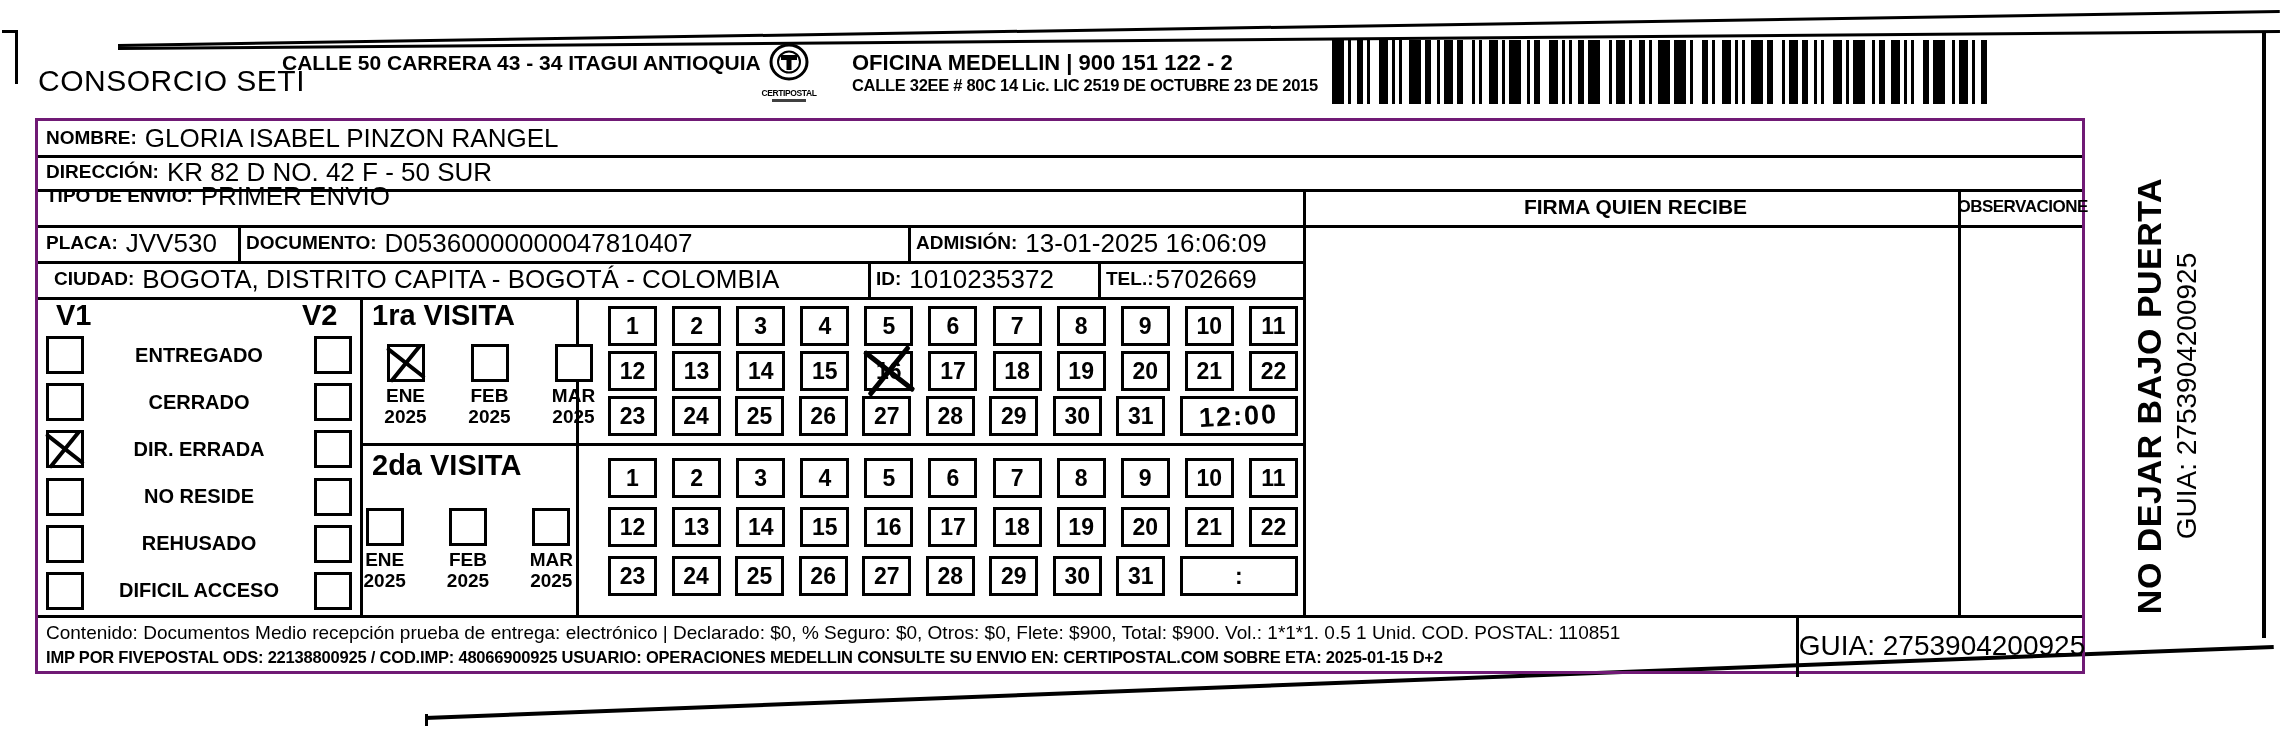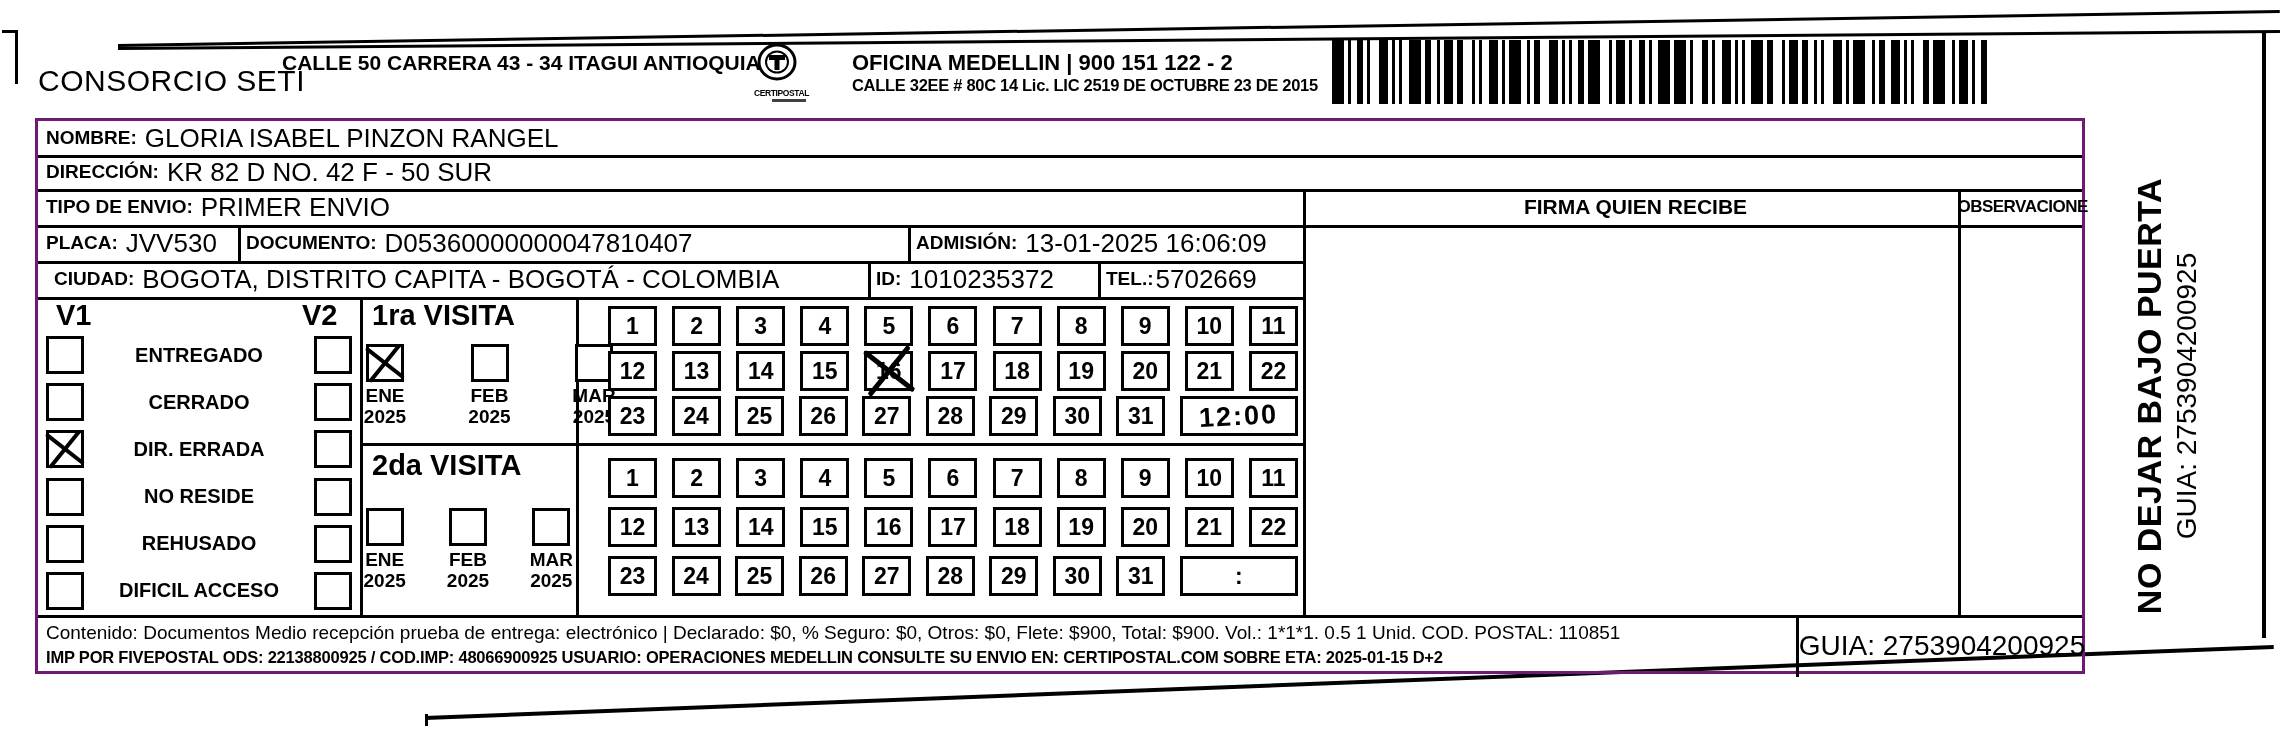--- a/index.html
+++ b/index.html
@@ -16,7 +16,7 @@
   .office-block{left:852px;top:50px}
   .office-l1{font-size:22px;font-weight:bold}
   .office-l2{font-size:16.5px;font-weight:bold;letter-spacing:-.3px}
-  .logo{position:absolute;left:754px;top:42px;width:70px;text-align:left}
+  .logo{position:absolute;left:754px;top:42px;width:70px;text-align:center}
   .logo-caption{font-size:8.5px;font-weight:bold;letter-spacing:-.4px;margin-top:-2px}
   .logo-sub{margin:1px auto 0;width:34px;height:3px;background:#000;opacity:.75}
   .barcode{position:absolute;left:1332px;top:40px;width:676px;height:64px;overflow:hidden;white-space:nowrap}

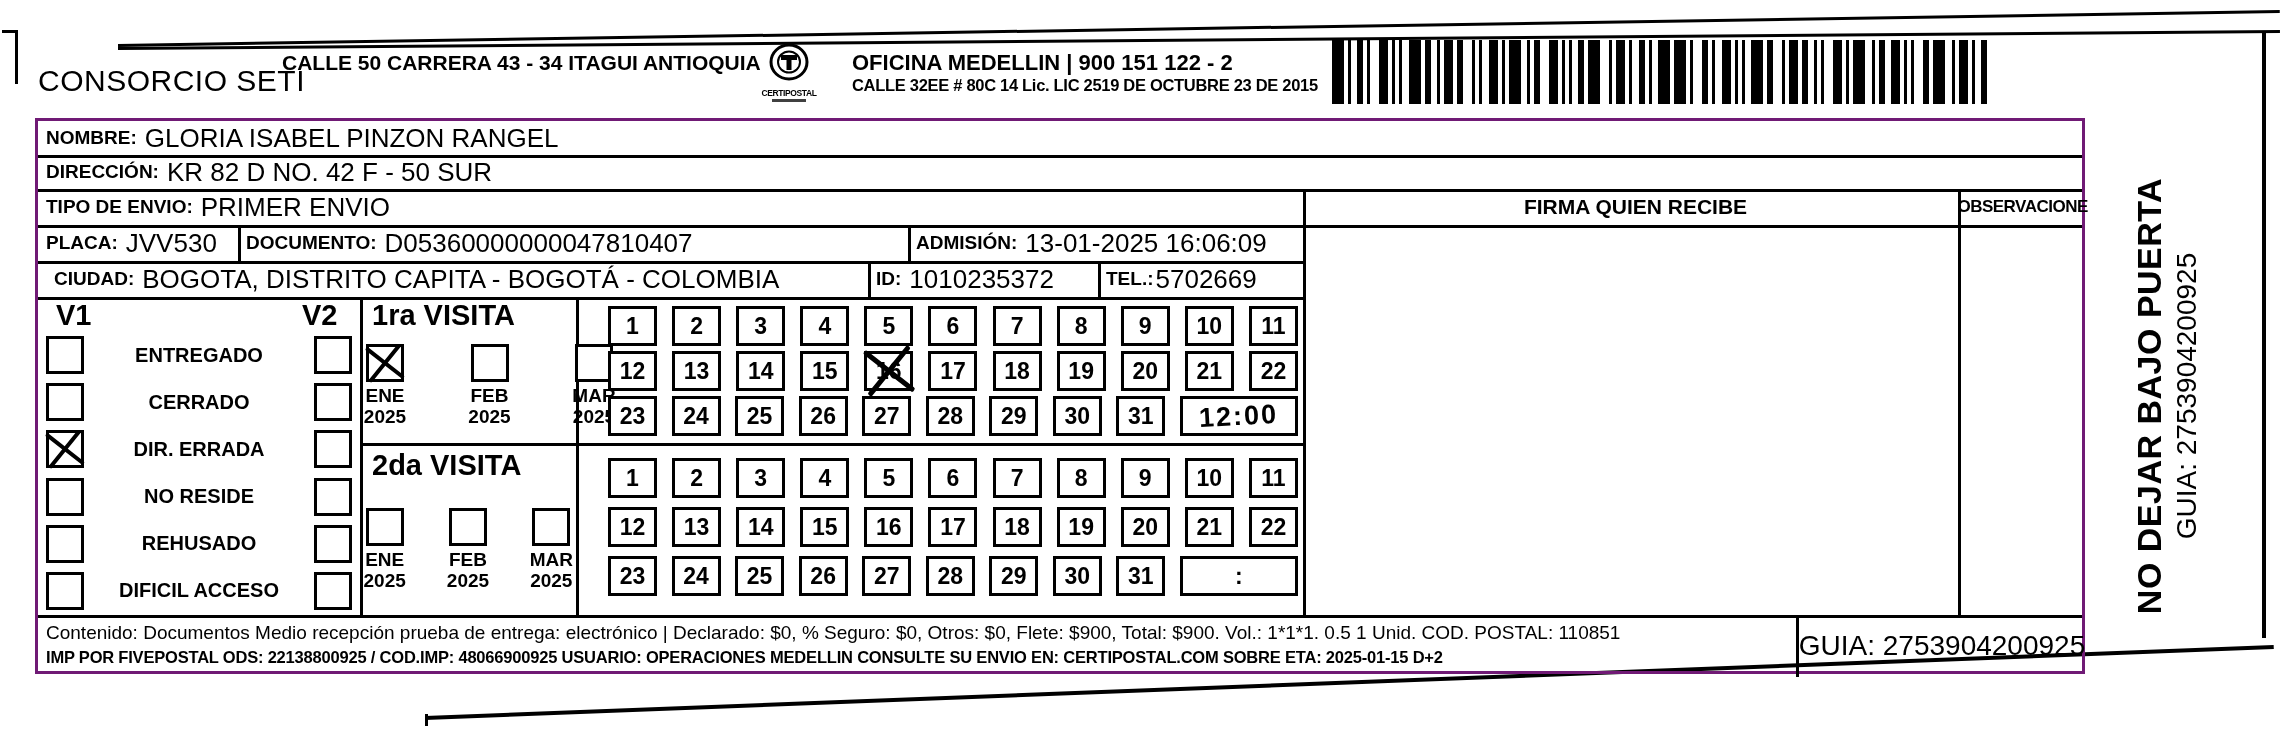--- a/index.html
+++ b/index.html
@@ -141,7 +141,7 @@
       <span class="lab">DIRECCIÓN:</span>
       <span class="val">KR 82 D NO. 42 F - 50 SUR</span>
     </div>
-    <div class="cell" style="top:68px;left:0;width:1528px;height:36px">
+    <div class="cell" style="top:57px;left:0;width:1528px;height:36px">
       <span class="lab">TIPO DE ENVIO:</span>
       <span class="val">PRIMER ENVIO</span>
     </div>

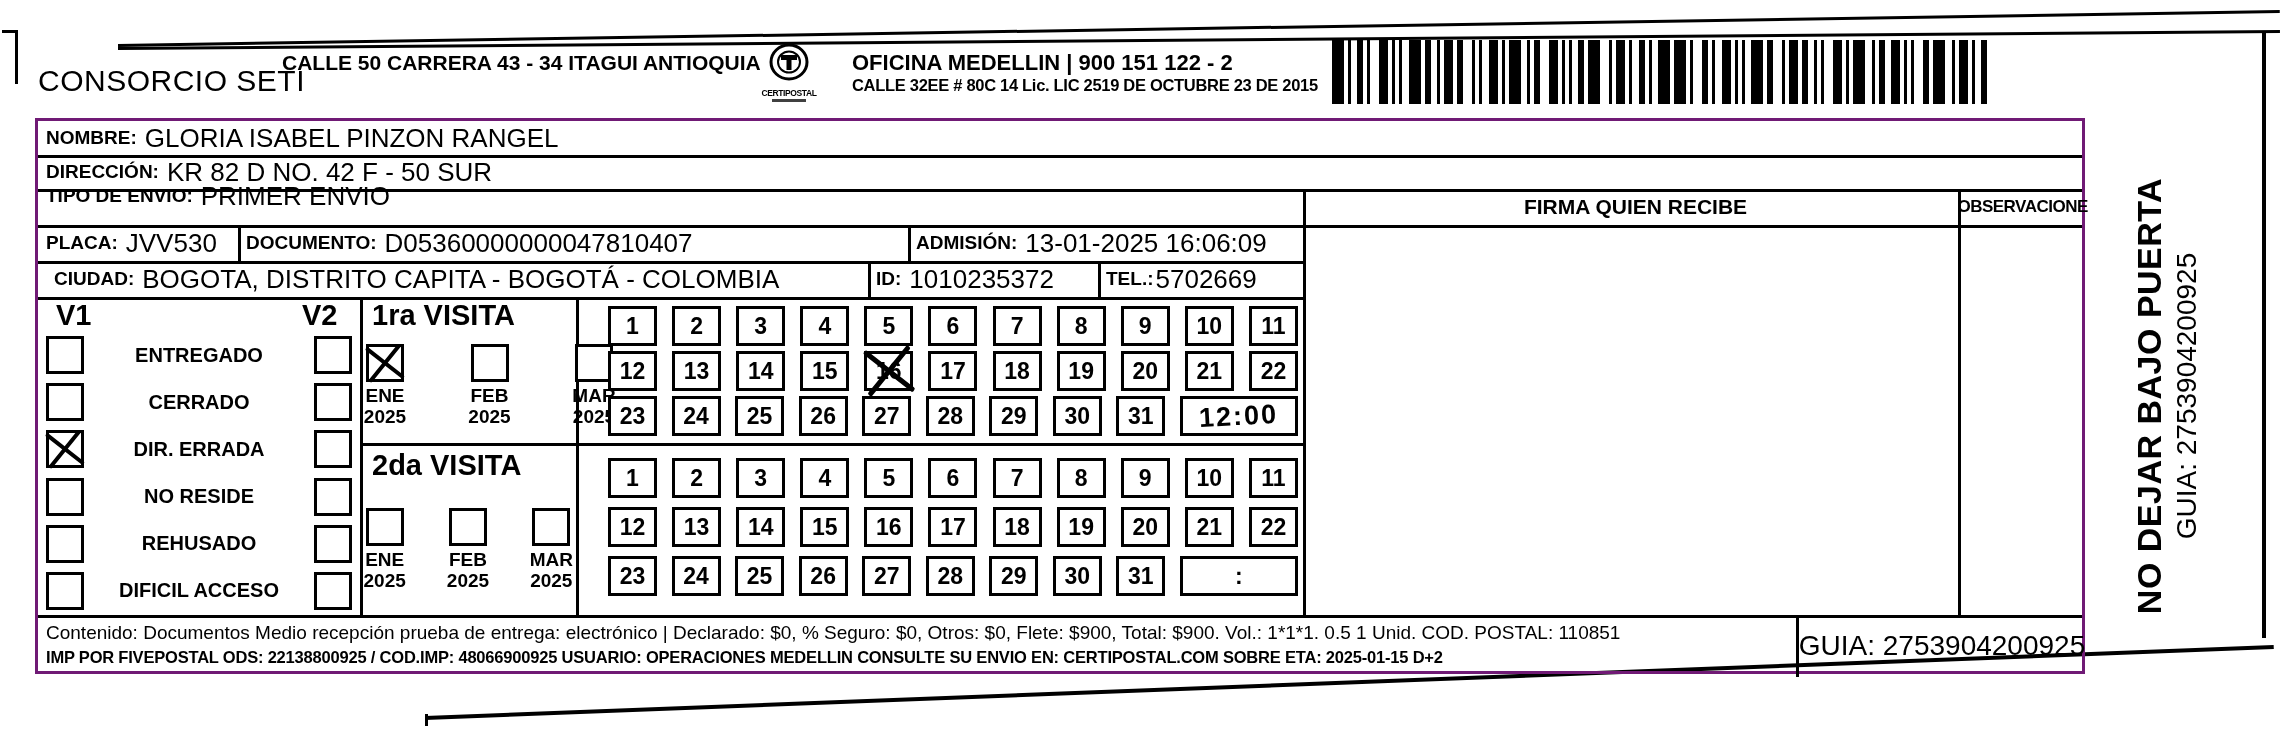--- a/index.html
+++ b/index.html
@@ -48,7 +48,7 @@
   
   .visit{position:absolute;box-sizing:border-box}
   .visit-title{font-size:29px;font-weight:bold;padding:6px 0 0 12px}
-  .months{display:flex;justify-content:space-between;gap:34px;margin-top:12px}
+  .months{display:flex;justify-content:center;gap:34px;margin-top:12px}
   .month{display:flex;flex-direction:column;align-items:center;width:50px}
   .month .cbx{margin-bottom:4px}
   .month-lab{font-size:19px;font-weight:bold;line-height:1.1}

